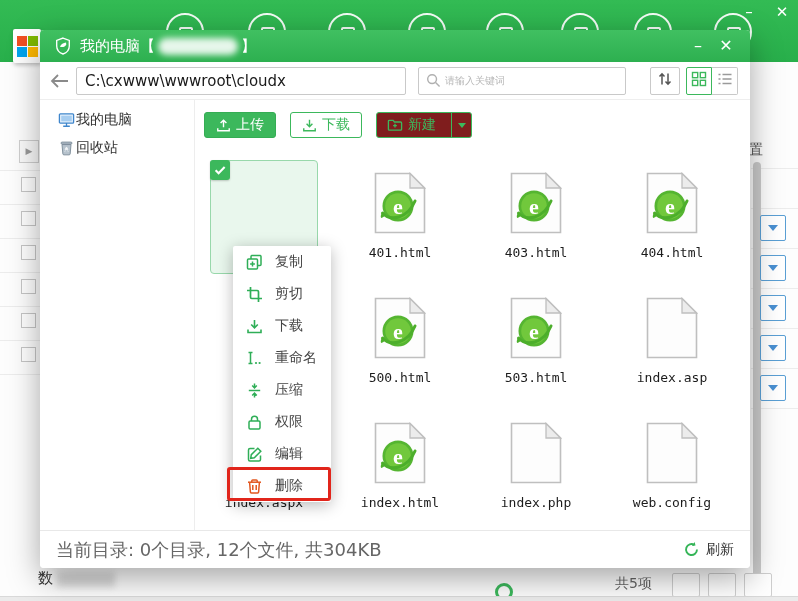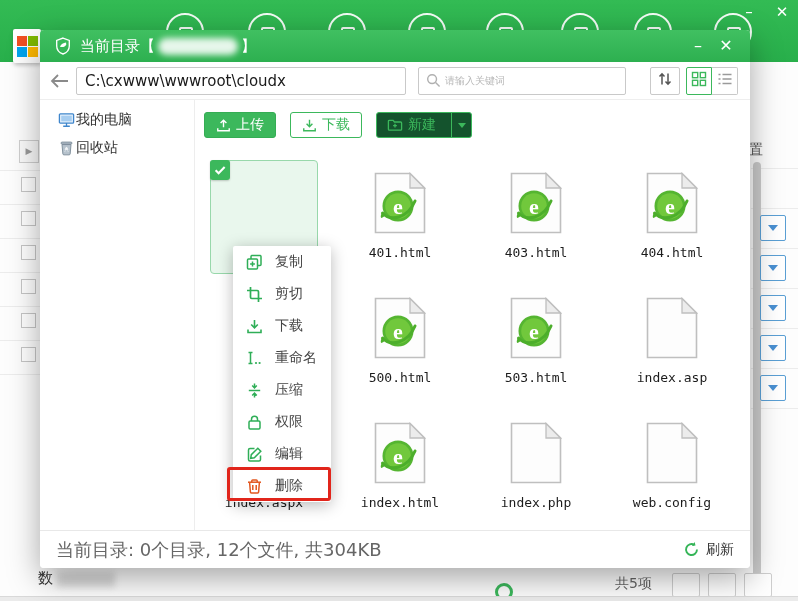--- a/index.html
+++ b/index.html
@@ -223,7 +223,7 @@
             <path d="M13.4 6.1 c-3.1.4-5.6 1.8-6.8 4.7 2.9 1 5.6.3 7-2.3 z" fill="#fff"></path>
           </svg></span>
       <span class="title-text">
-        <span>当前目录【</span>
+        <span>我的电脑【</span>
         <span class="redacted"></span>
         <span>】</span>
       </span>

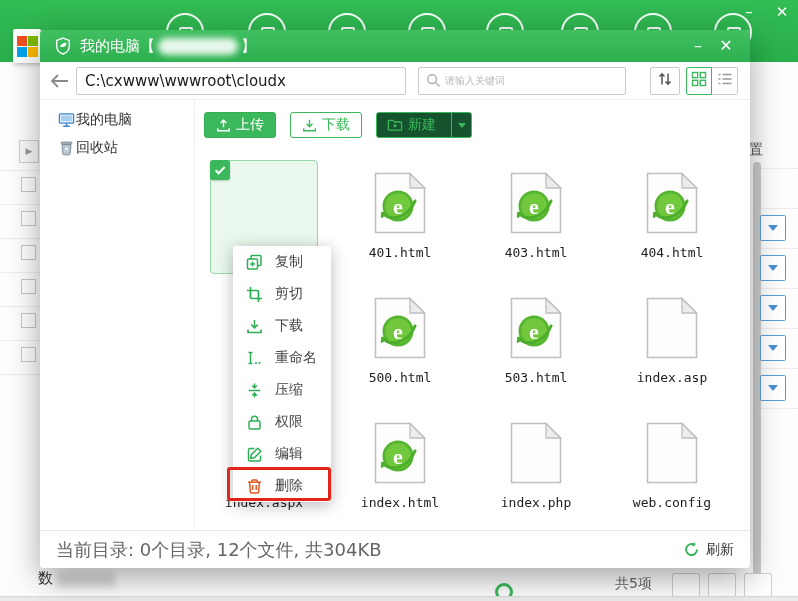--- a/index.html
+++ b/index.html
@@ -88,7 +88,7 @@
   .btn .ic { display:flex; }
   .btn-upload { background:#3cb85c; border:1px solid #35ad54; color:#fff; padding:0 11px; }
   .btn-download { background:#fff; border:1px solid #3cb85c; color:#3cb85c; padding:0 11px; }
-  .btn-new { background:#14532d; border:1px solid #3cb85c; color:#3cb85c; padding:0; overflow:hidden; }
+  .btn-new { background:#7f1d1d; border:1px solid #3cb85c; color:#3cb85c; padding:0; overflow:hidden; }
   .btn-new-main { display:flex; align-items:center; gap:5px; padding:0 10px; height:100%; }
   .btn-new-caret { width:20px; height:100%; border-left:1px solid #3cb85c; display:flex; align-items:center; justify-content:center; }
   .caret-green { width:0; height:0; border-left:4px solid transparent; border-right:4px solid transparent; border-top:5px solid #3cb85c; }

